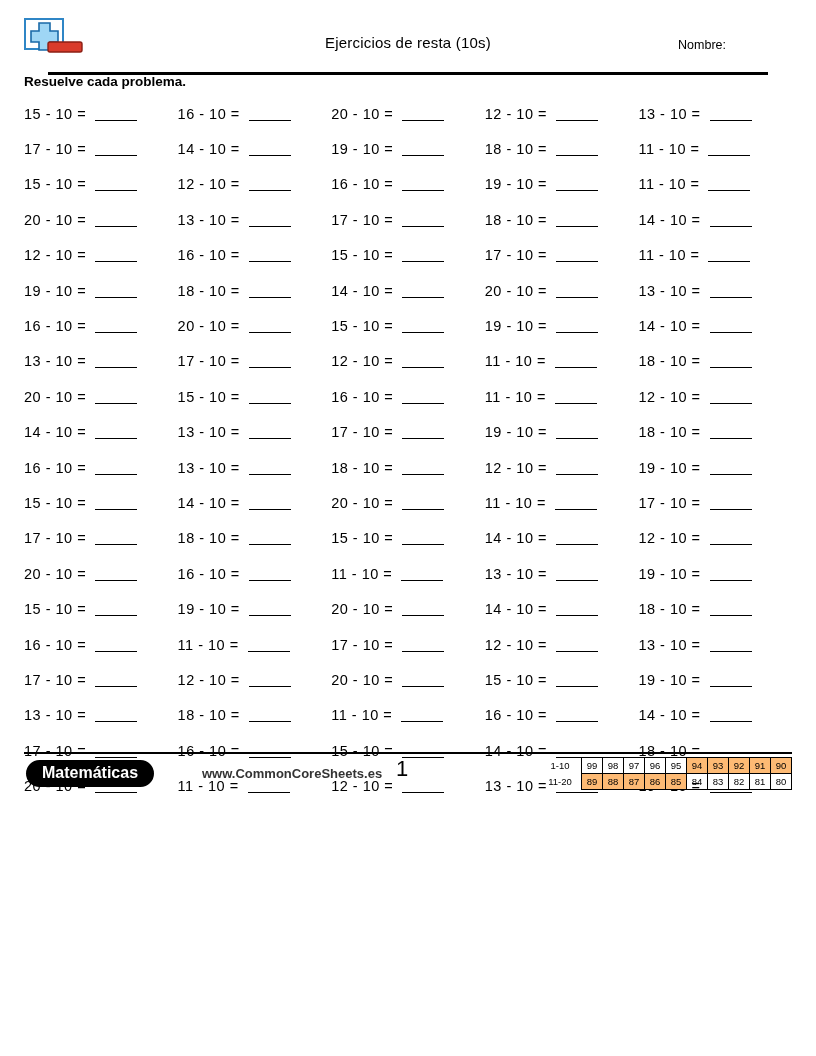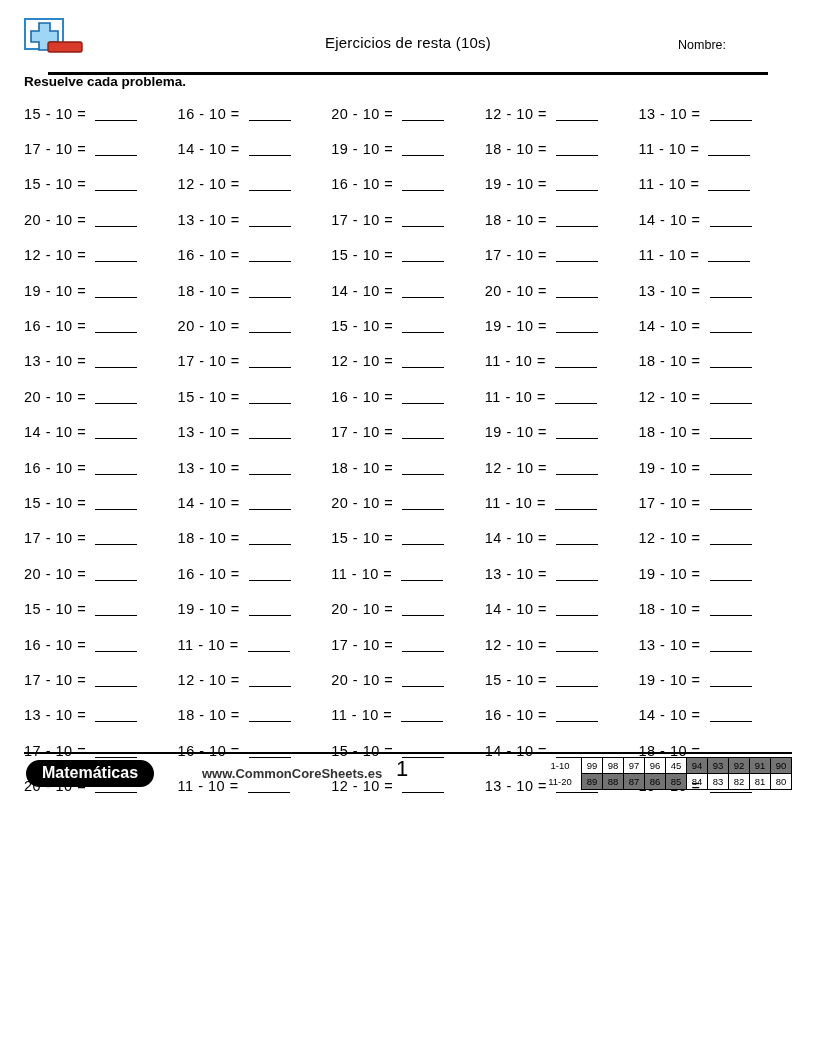--- a/index.html
+++ b/index.html
@@ -625,7 +625,7 @@
         <td>98</td>
         <td>97</td>
         <td>96</td>
-        <td>45</td>
+        <td>95</td>
         <td class="hl">94</td>
         <td class="hl">93</td>
         <td class="hl">92</td>

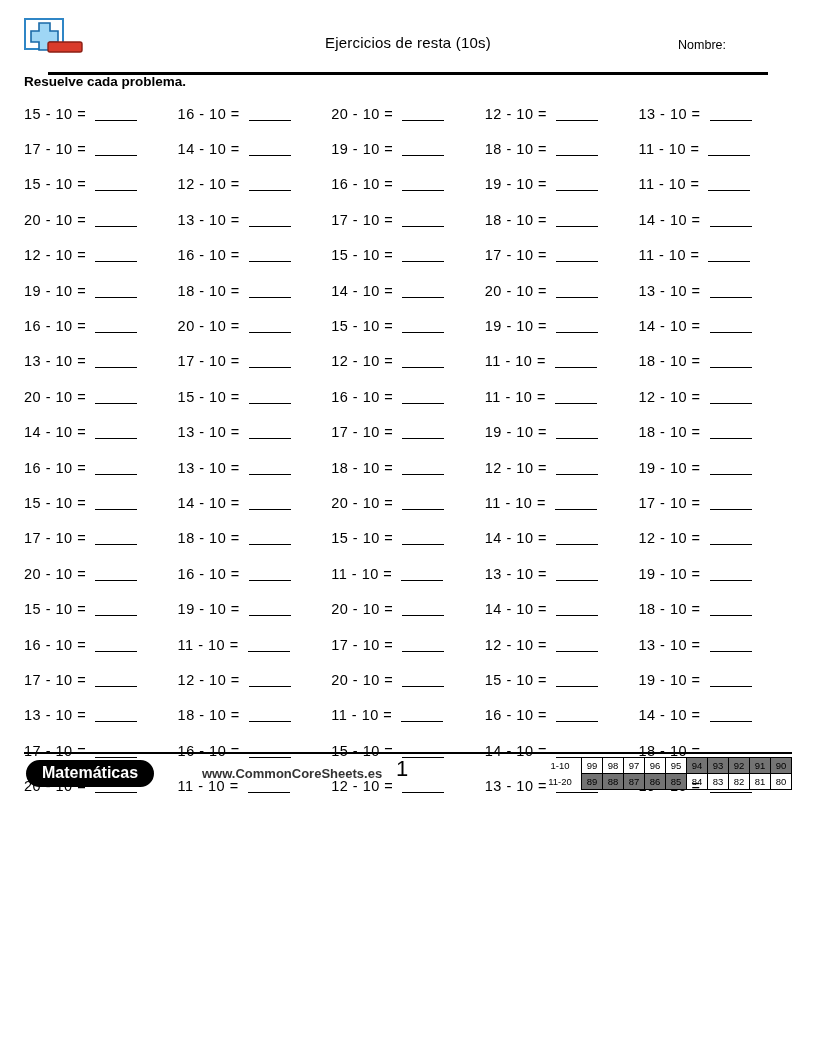--- a/index.html
+++ b/index.html
@@ -161,7 +161,7 @@
     font-size: 9.5px;
   }
   .answer-key td.hl {
-    background: #737373;
+    background: #fdba74;
   }
 </style>
 </head>

